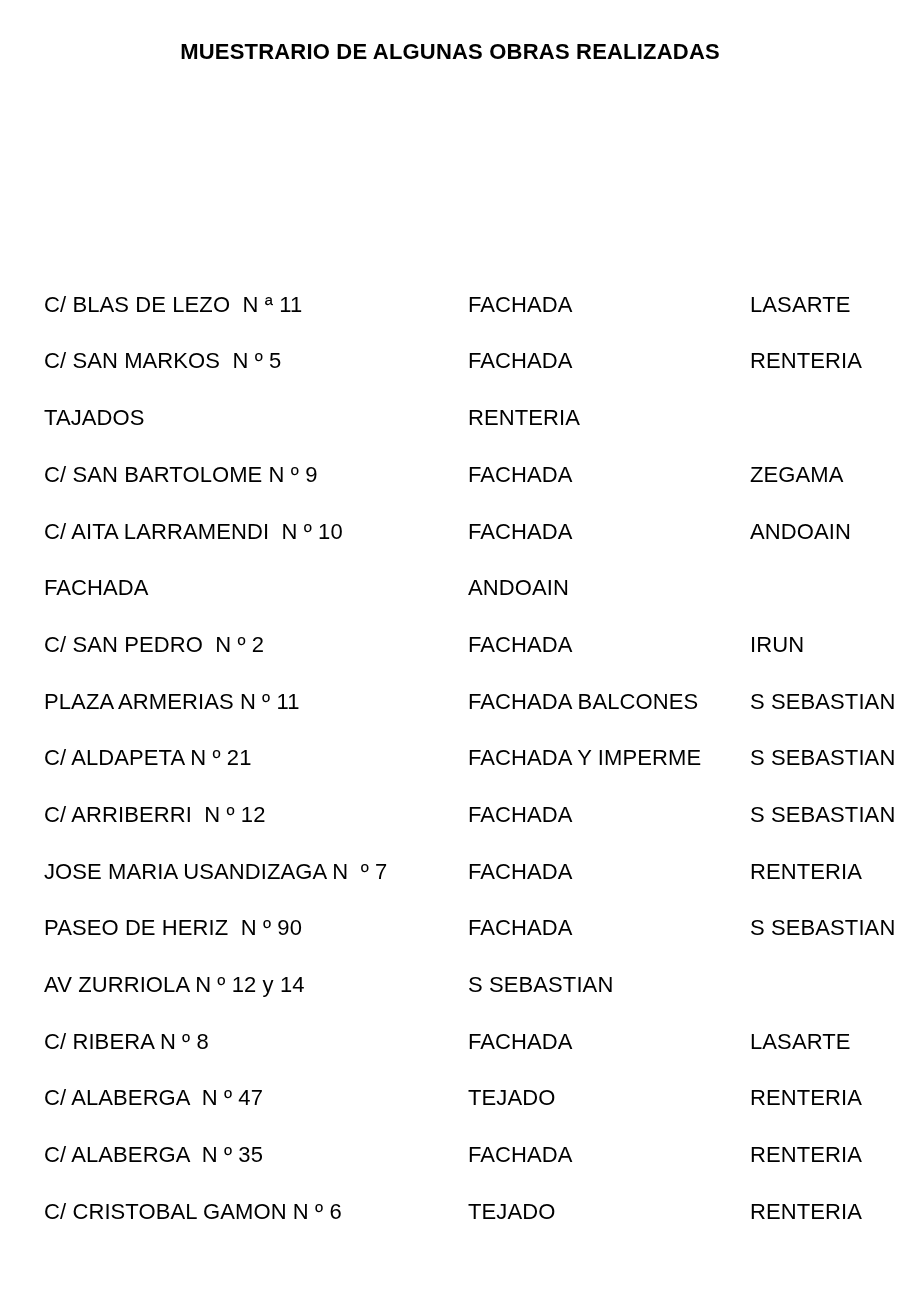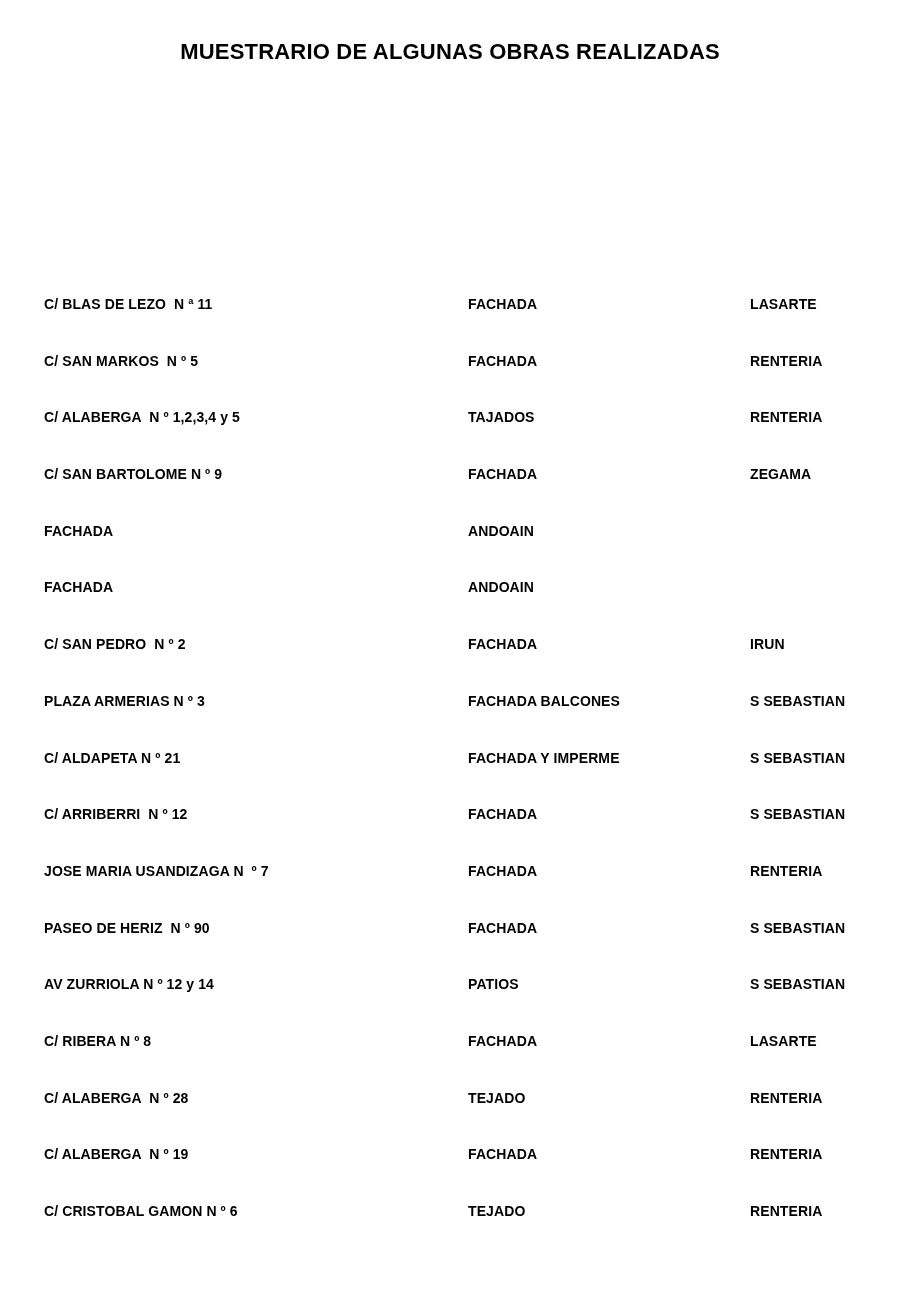--- a/index.html
+++ b/index.html
@@ -43,11 +43,10 @@
     padding-left: 44px;
   }
   .cell {
-    font-size: 14px;
+    font-size: 22px;
     line-height: 1.05;
     white-space: pre;
     letter-spacing: 0.1px;
-    font-weight: bold;
   }
 </style>
 </head>

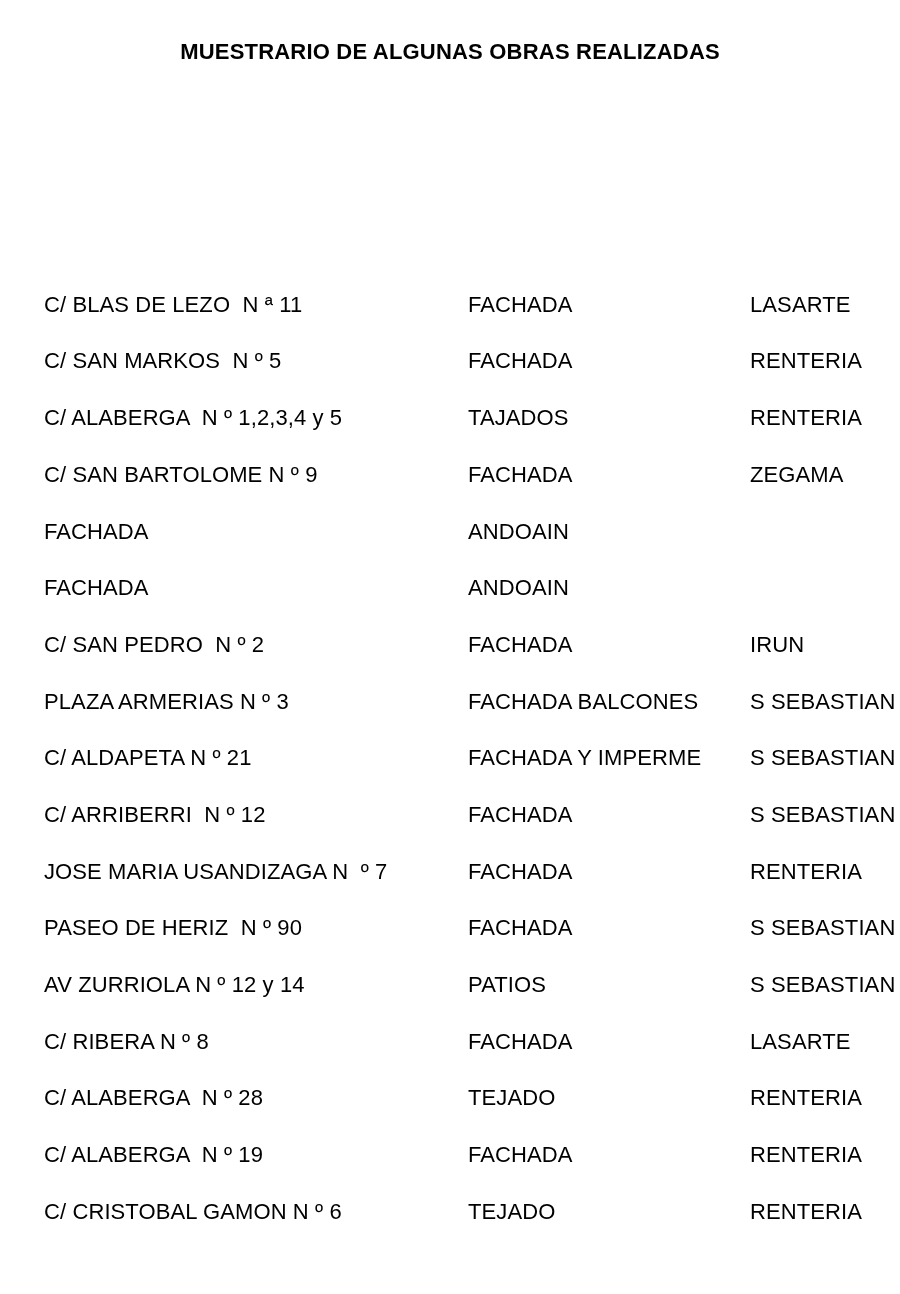--- a/index.html
+++ b/index.html
@@ -69,7 +69,6 @@
   </div>
 
   <div class="works-row">
-    <span class="cell">C/ ALABERGA  N º 1,2,3,4 y 5</span>
     <span class="cell">TAJADOS</span>
     <span class="cell">RENTERIA</span>
   </div>

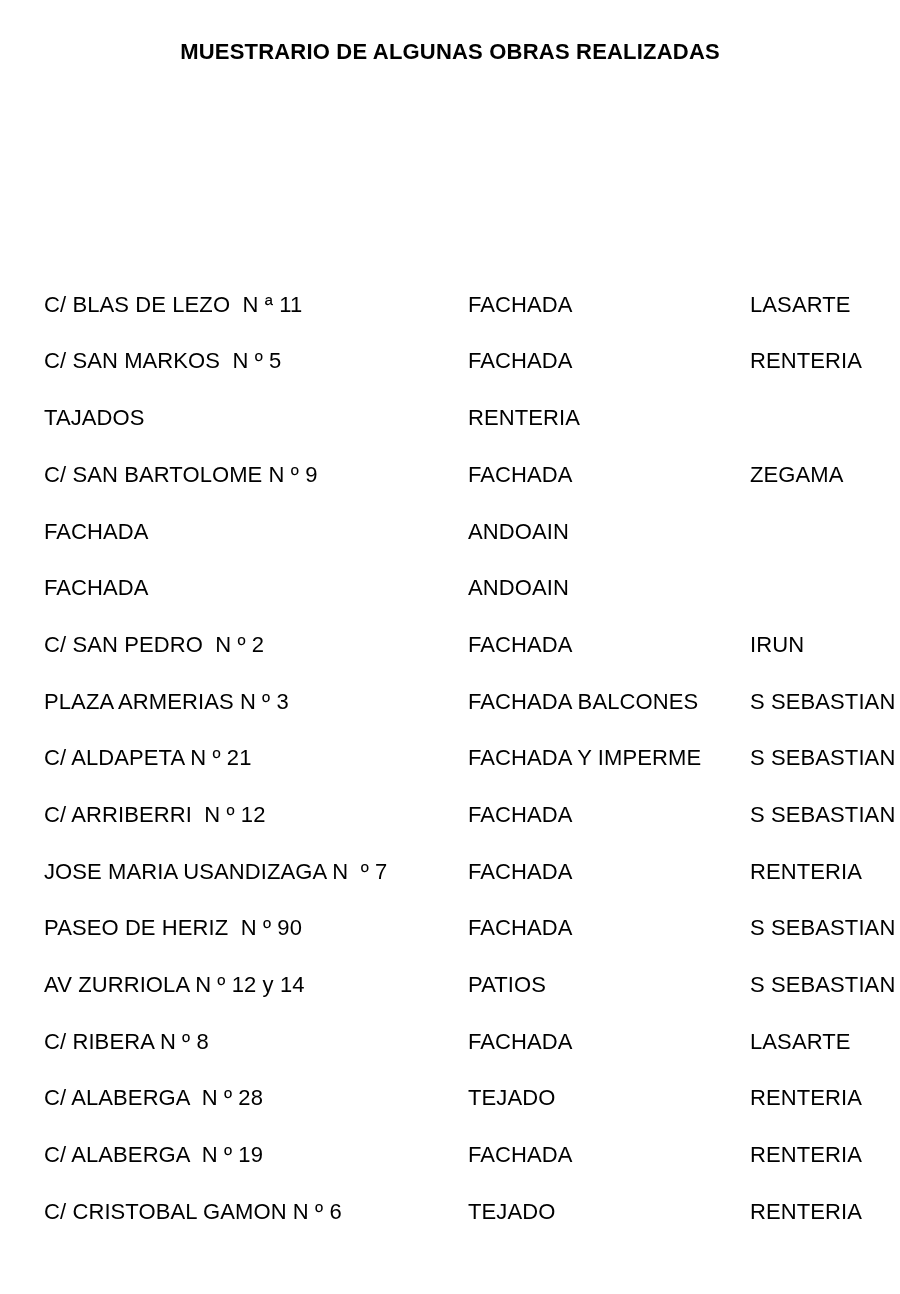--- a/index.html
+++ b/index.html
@@ -80,6 +80,7 @@
   </div>
 
   <div class="works-row">
+    <span class="cell">C/ AITA LARRAMENDI  N º 10</span>
     <span class="cell">FACHADA</span>
     <span class="cell">ANDOAIN</span>
   </div>

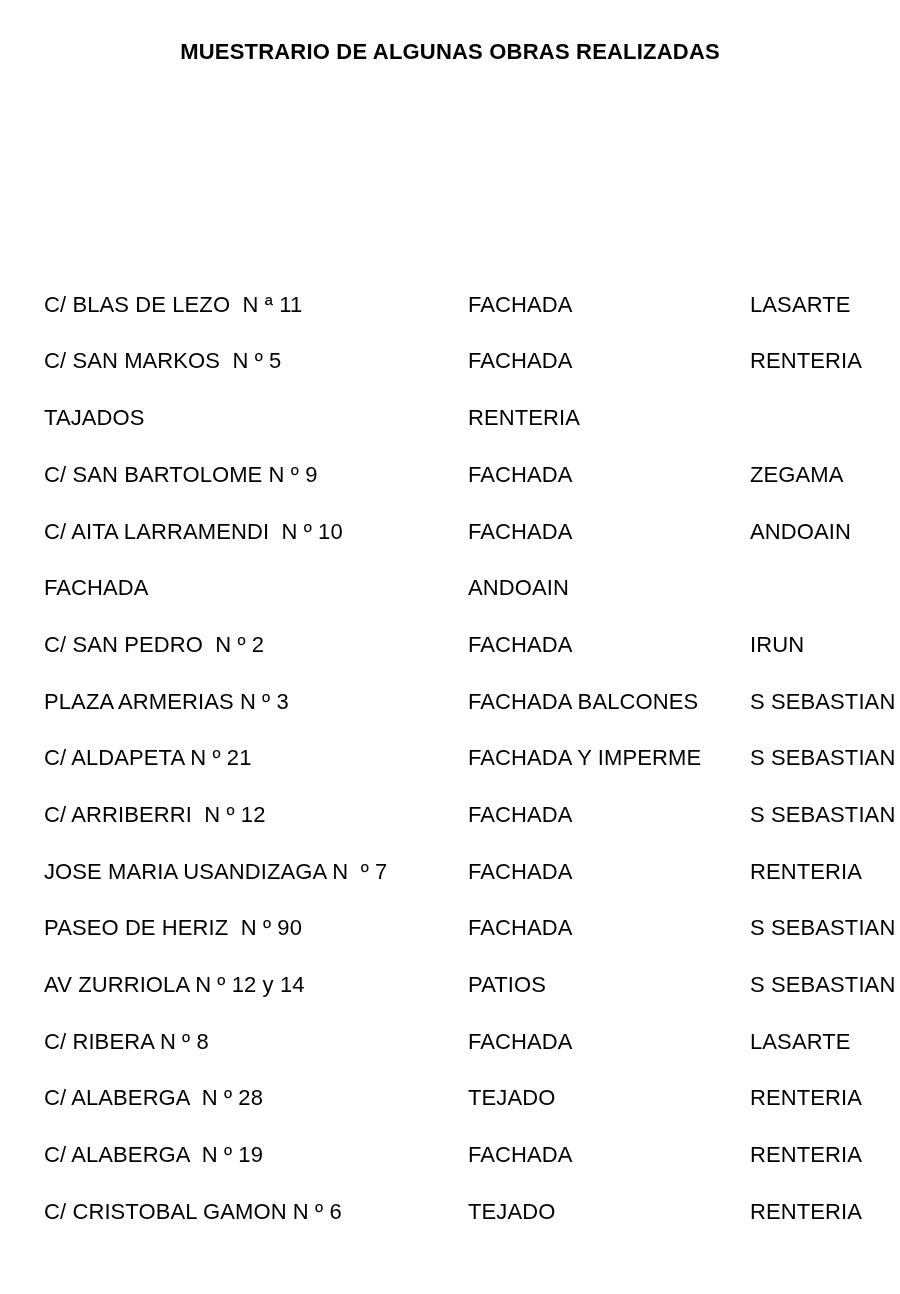--- a/index.html
+++ b/index.html
@@ -97,7 +97,7 @@
   </div>
 
   <div class="works-row">
-    <span class="cell">PLAZA ARMERIAS N º 3</span>
+    <span class="cell">PLAZA ARMERIAS N º 11</span>
     <span class="cell">FACHADA BALCONES</span>
     <span class="cell">S SEBASTIAN</span>
   </div>

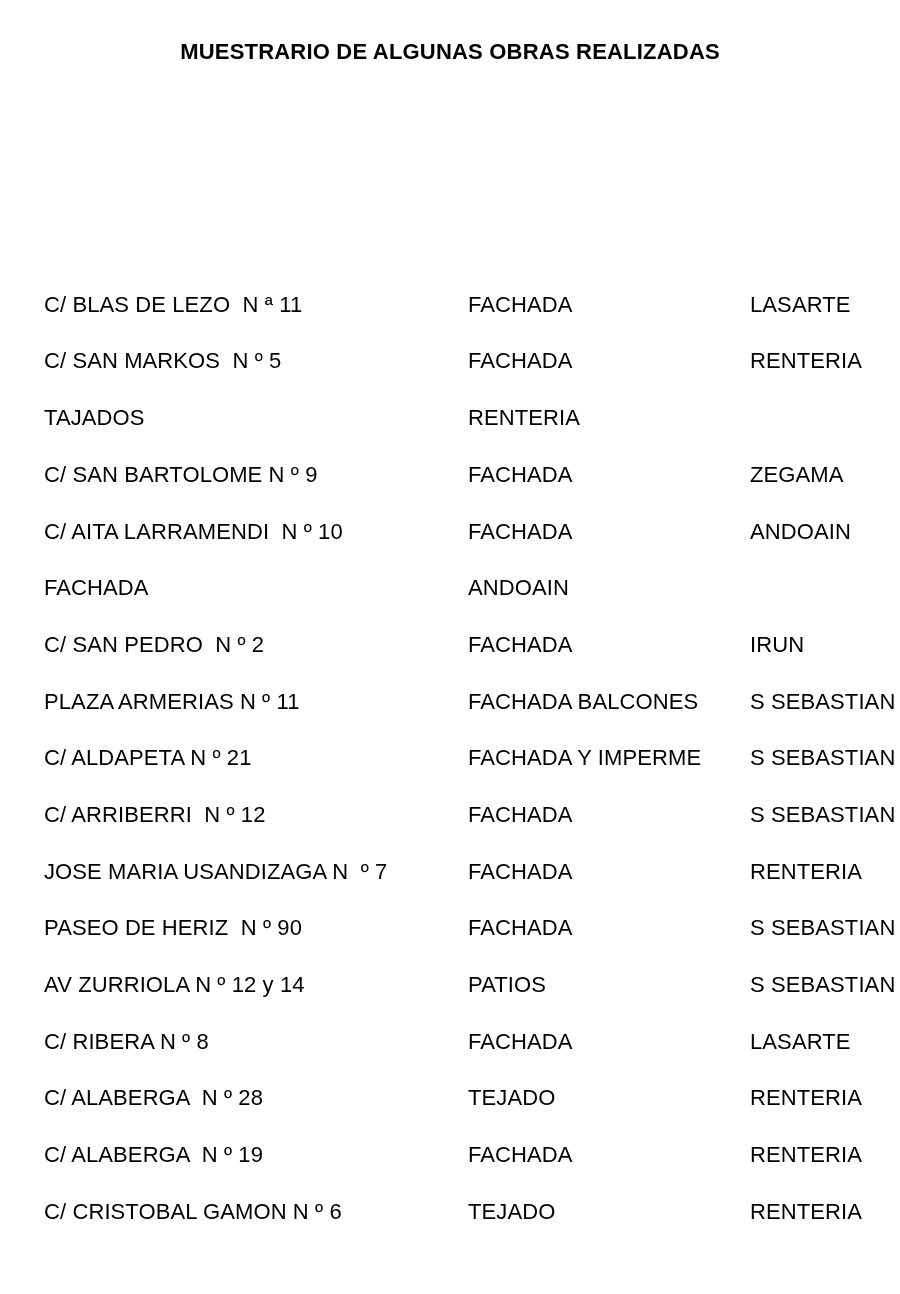--- a/index.html
+++ b/index.html
@@ -128,7 +128,6 @@
 
   <div class="works-row">
     <span class="cell">AV ZURRIOLA N º 12 y 14</span>
-    <span class="cell">PATIOS</span>
     <span class="cell">S SEBASTIAN</span>
   </div>
 

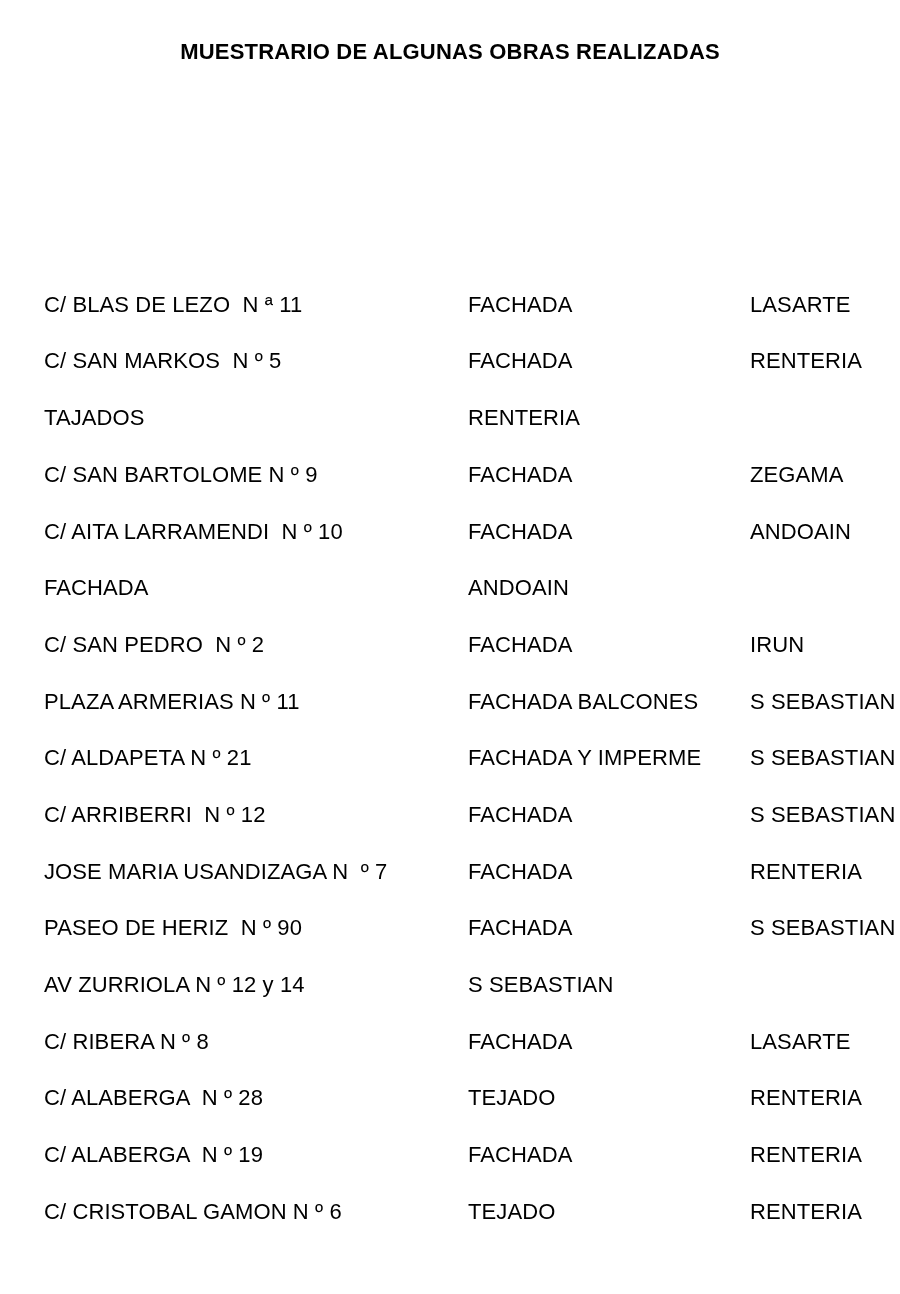--- a/index.html
+++ b/index.html
@@ -138,7 +138,7 @@
   </div>
 
   <div class="works-row">
-    <span class="cell">C/ ALABERGA  N º 28</span>
+    <span class="cell">C/ ALABERGA  N º 47</span>
     <span class="cell">TEJADO</span>
     <span class="cell">RENTERIA</span>
   </div>

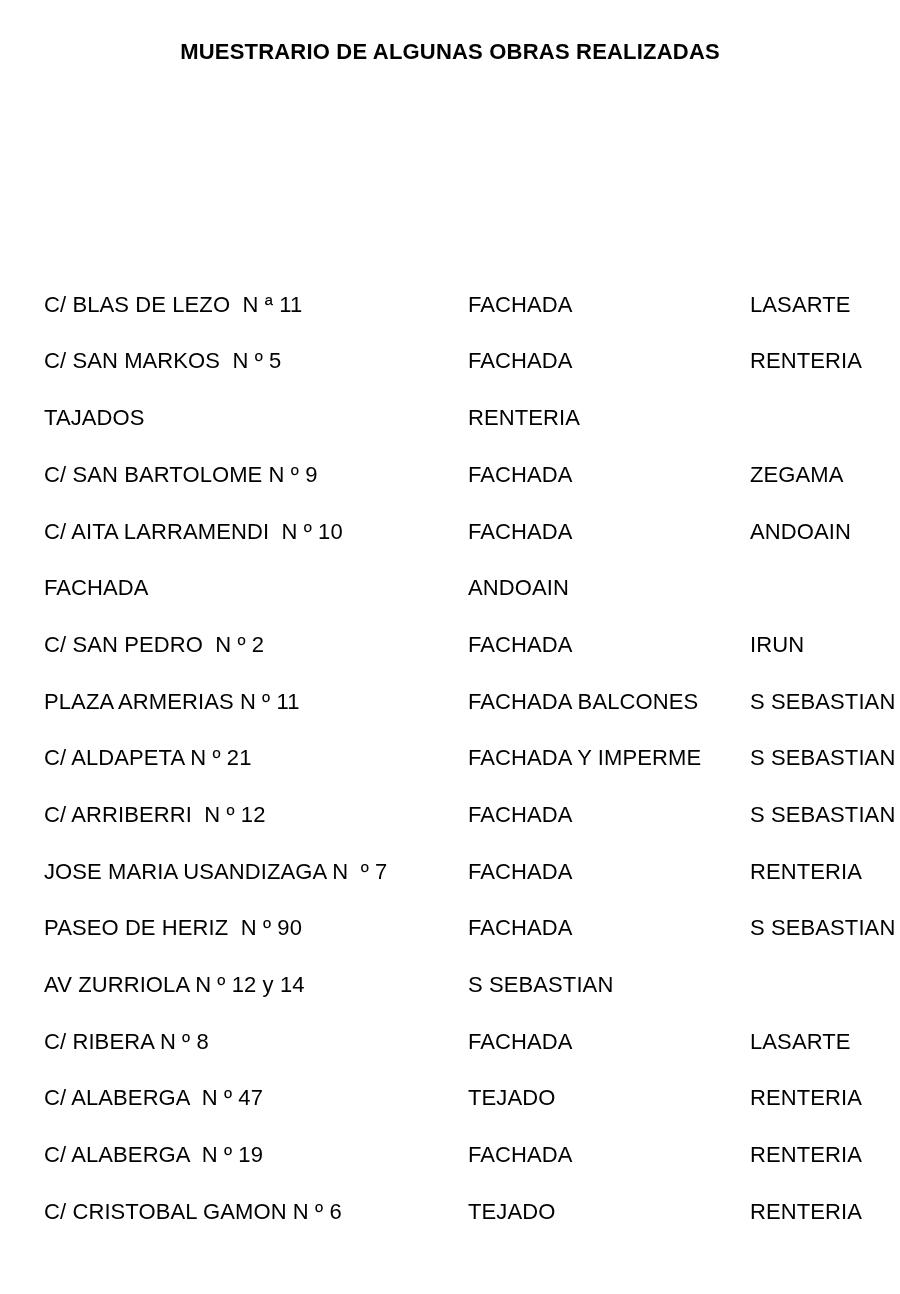--- a/index.html
+++ b/index.html
@@ -144,7 +144,7 @@
   </div>
 
   <div class="works-row">
-    <span class="cell">C/ ALABERGA  N º 19</span>
+    <span class="cell">C/ ALABERGA  N º 35</span>
     <span class="cell">FACHADA</span>
     <span class="cell">RENTERIA</span>
   </div>

